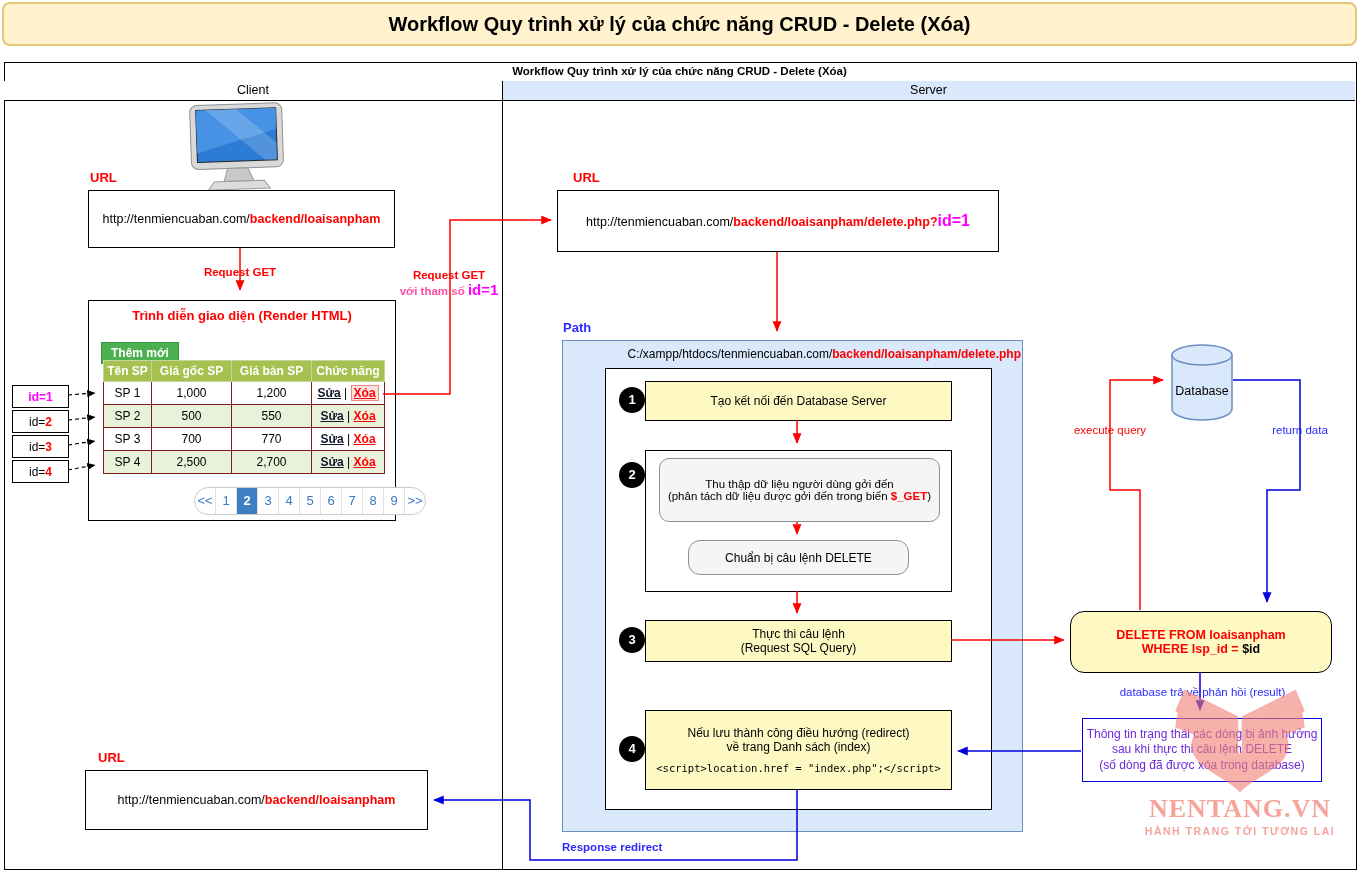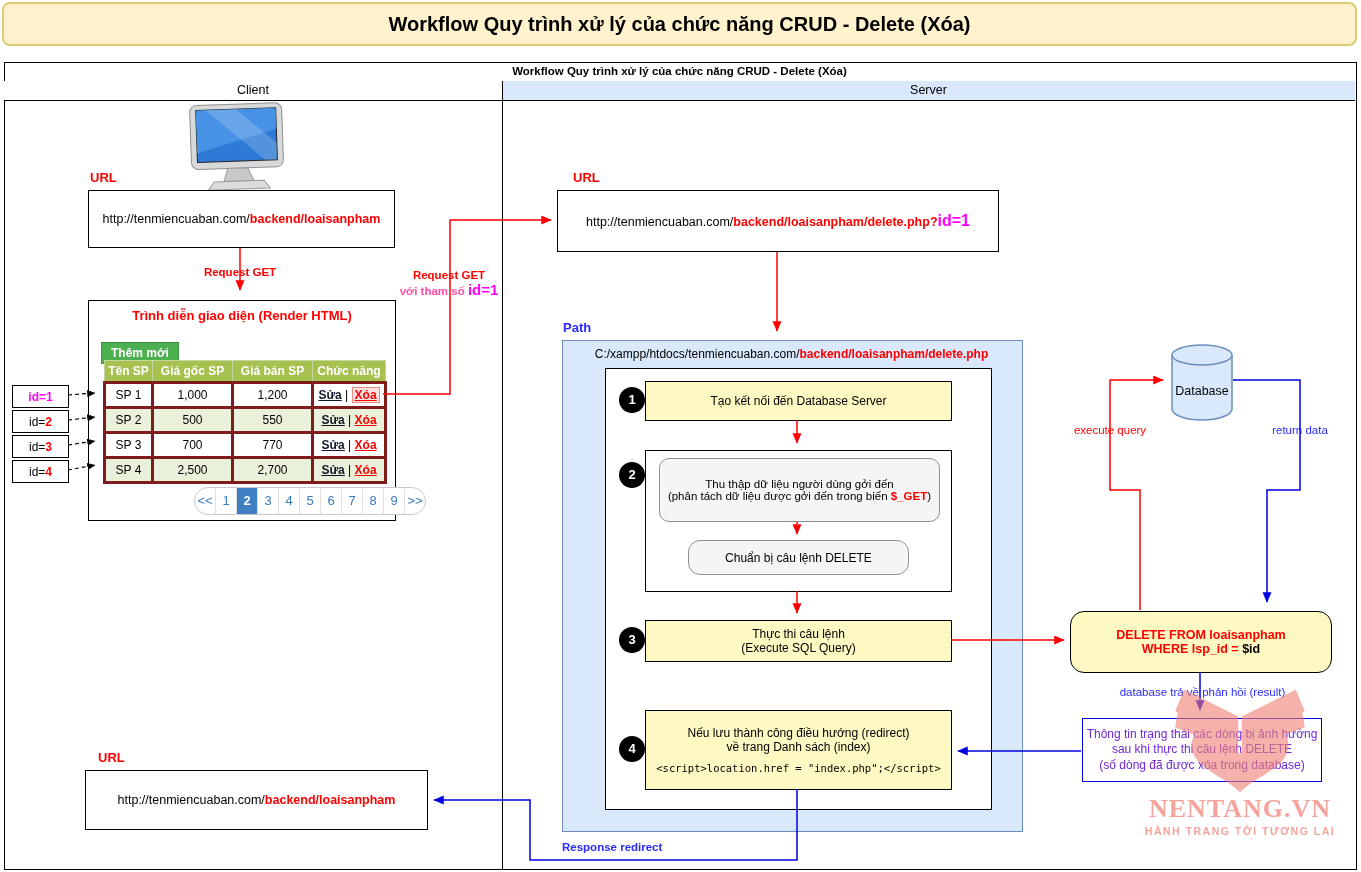--- a/index.html
+++ b/index.html
@@ -75,7 +75,7 @@
   .pathl{left:563px;top:320px;color:#2B2BFF;}
   .pathbox{position:absolute;left:562px;top:340px;width:459px;height:490px;background:#DAE8FC;
     border:1px solid #6C8EBF;z-index:2;}
-  .pathtext{position:absolute;left:562px;top:347px;width:459px;text-align:center;font-size:12px;z-index:3;}
+  .pathtext{position:absolute;left:562px;top:347px;width:459px;text-align:right;font-size:12px;z-index:3;}
   .innerbox{position:absolute;left:605px;top:368px;width:385px;height:440px;background:#fff;
     border:1.5px solid #000;z-index:2;}
   .step{position:absolute;background:#fef9c3;border:1.5px solid #000;z-index:3;

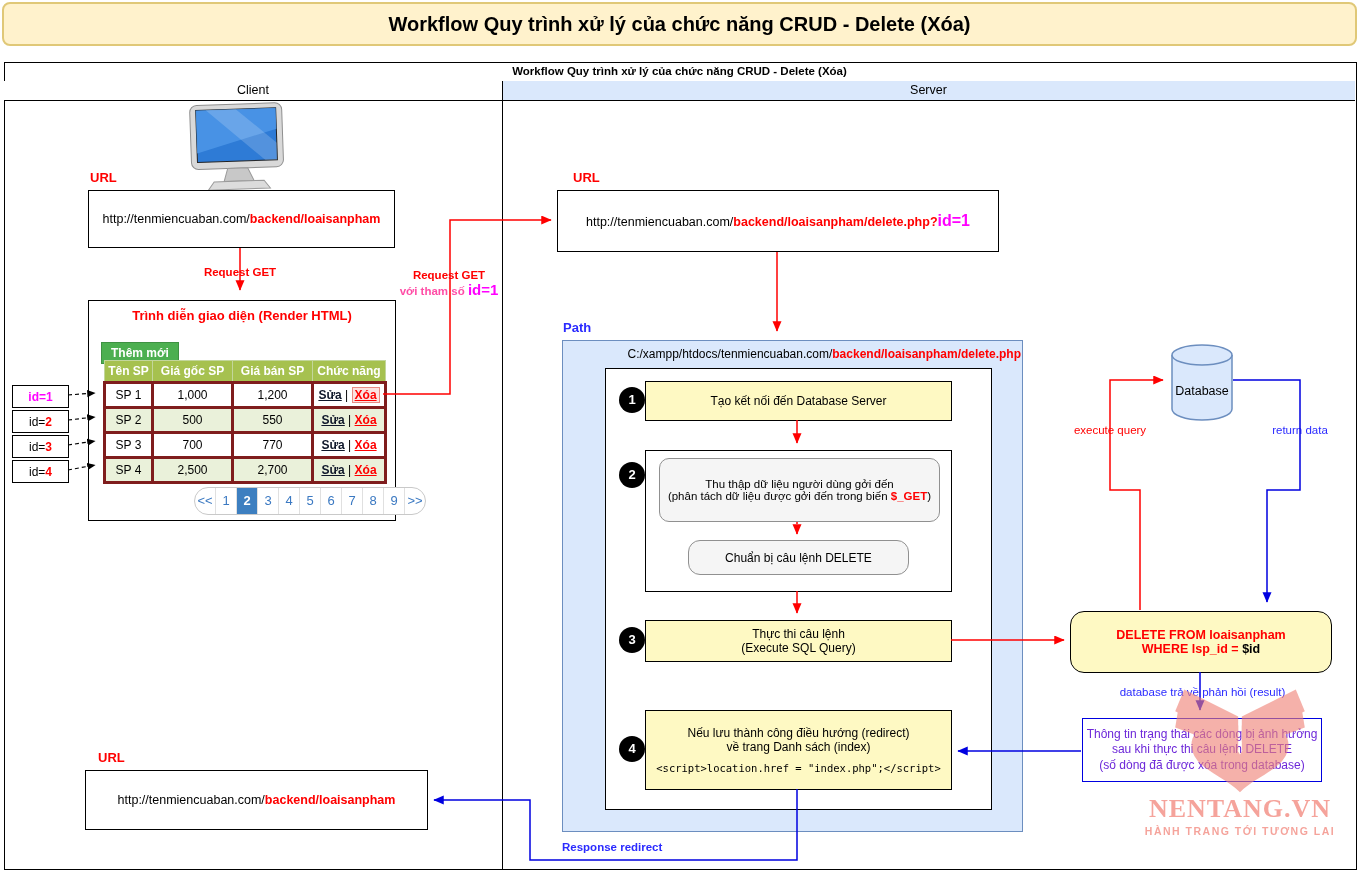--- a/index.html
+++ b/index.html
@@ -43,7 +43,7 @@
     color:#fff;font-weight:bold;font-size:12px;padding:3px 9px;cursor:pointer;}
   .sptable{position:absolute;left:14px;top:59px;border-collapse:collapse;table-layout:fixed;font-size:12px;}
   .sptable th{background:#A6C14F;color:#fff;font-weight:bold;height:20px;border:1px solid #C3D69B;padding:0 2px;}
-  .sptable td{height:22px;border:3px solid #7f1d1d;text-align:center;padding:0 2px;}
+  .sptable td{height:22px;border:1px solid #7f1d1d;text-align:center;padding:0 2px;}
   .sptable tr.alt td{background:#EAF1DA;}
   .lnk-edit{font-weight:bold;text-decoration:underline;color:#0f172a;cursor:pointer;}
   .lnk-del{font-weight:bold;text-decoration:underline;color:#FF0000;cursor:pointer;}

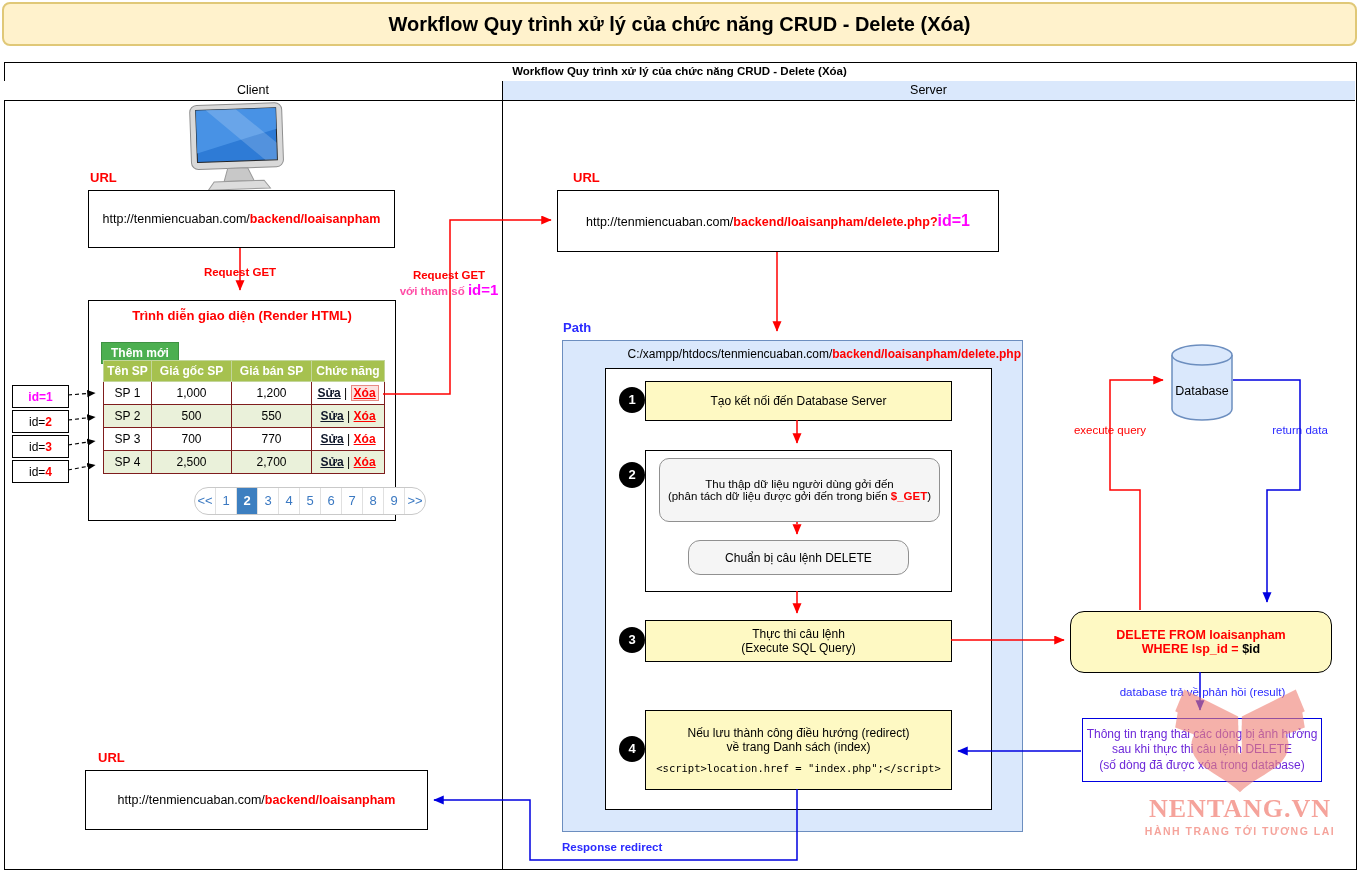--- a/index.html
+++ b/index.html
@@ -298,7 +298,7 @@
 
   <div class="step step3">
     <div>Thực thi câu lệnh</div>
-    <div>(Execute SQL Query)</div>
+    <div>(Request SQL Query)</div>
   </div>
   <div class="circ c3">3</div>
 

